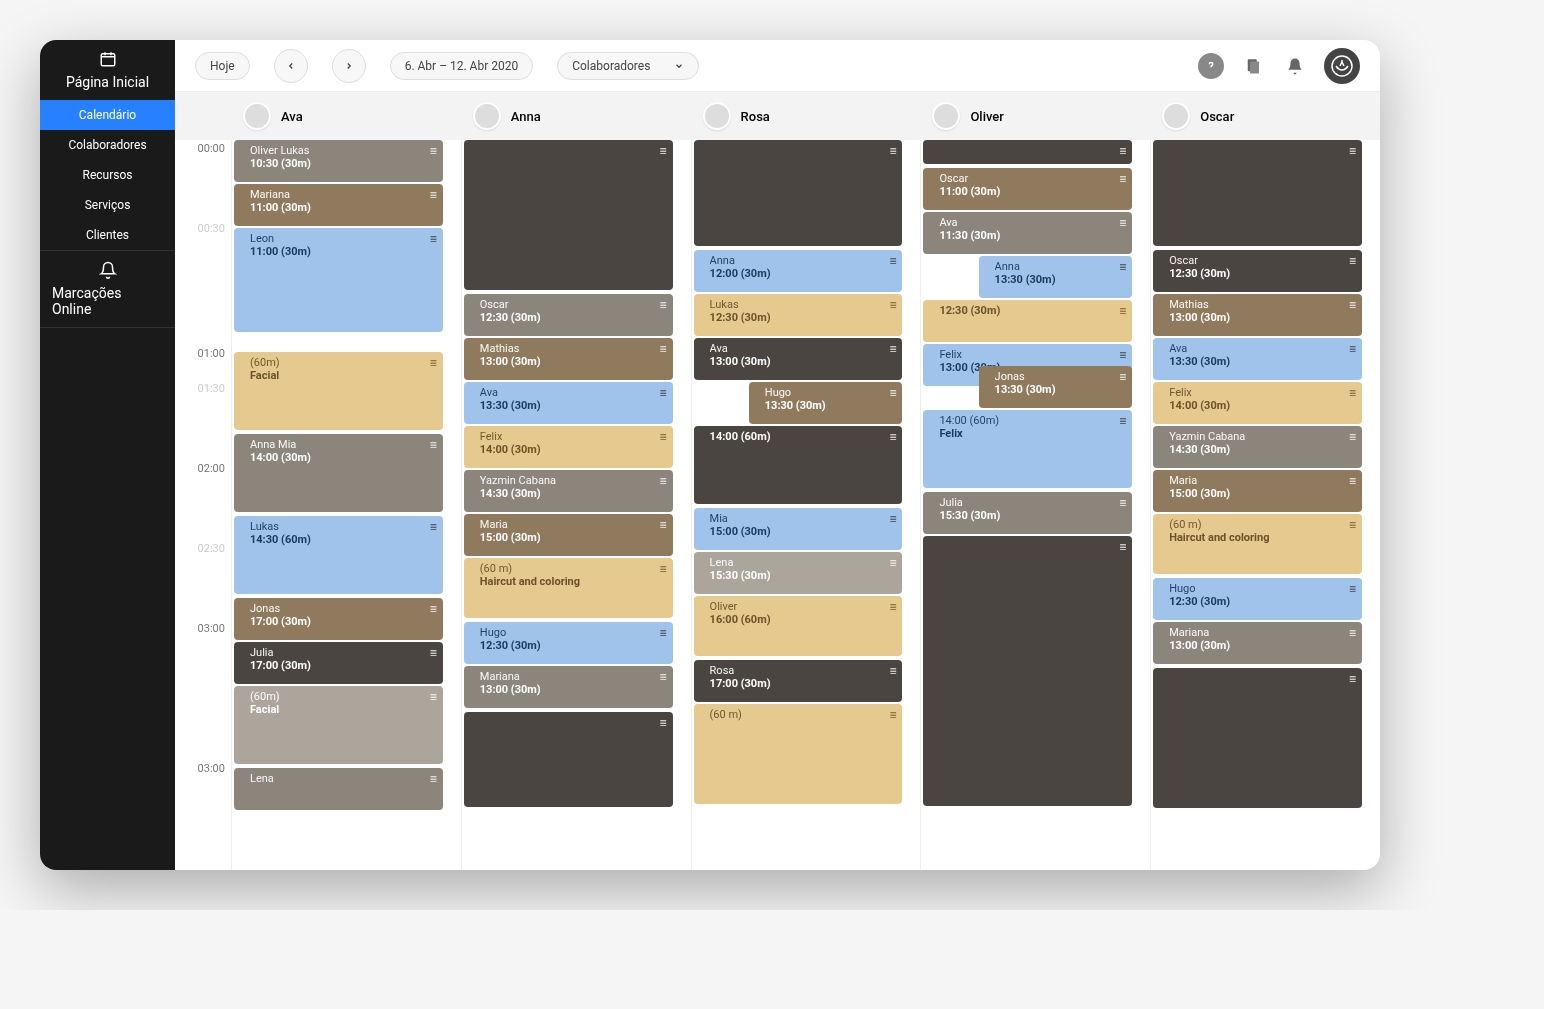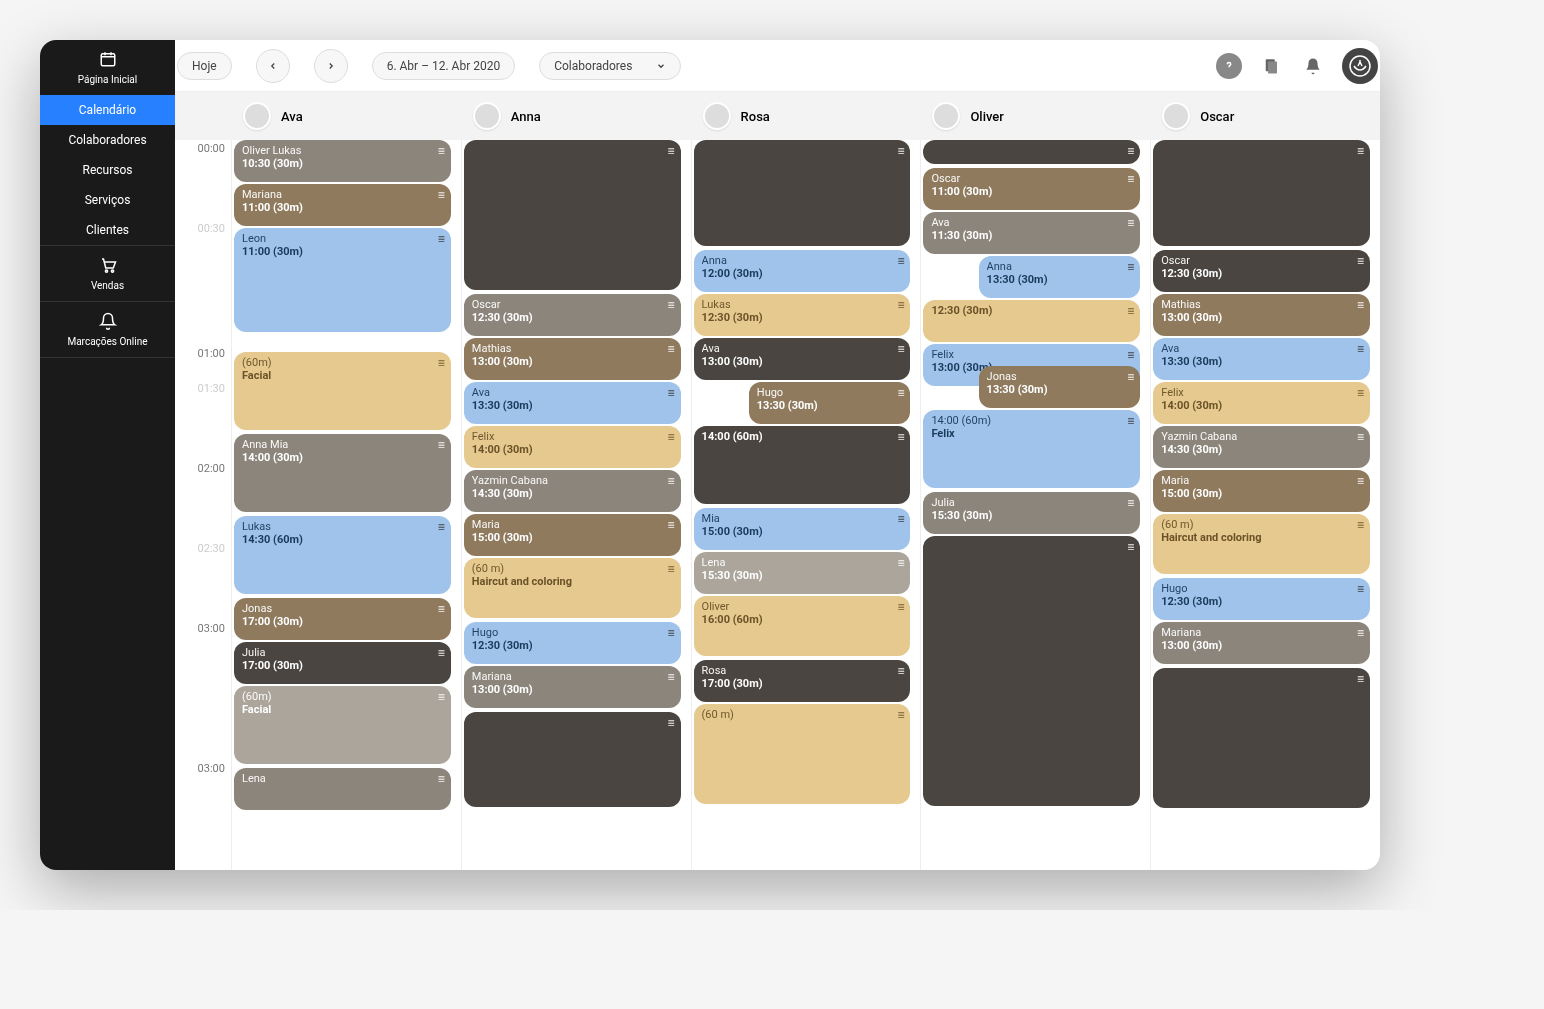--- a/index.html
+++ b/index.html
@@ -13,7 +13,7 @@
 .side-icon{font-size:16px;line-height:1}
 .side-label{font-size:10px;text-align:left}
 .main{flex:1;display:flex;flex-direction:column;overflow:hidden}
-.toolbar{height:52px;display:flex;align-items:center;gap:24px;padding:0 2px;border-bottom:1px solid #eee}
+.toolbar{height:52px;display:flex;align-items:center;gap:24px;padding:0 20px;border-bottom:1px solid #eee}
 .btn{border:1px solid #ddd;background:#f7f7f7;border-radius:18px;padding:6px 14px;font-size:12px;cursor:pointer;display:inline-flex;align-items:center;justify-content:center;color:#444}
 .btn.icon{width:34px;height:34px;padding:0;font-size:14px}
 .select{display:flex;align-items:center;gap:24px}

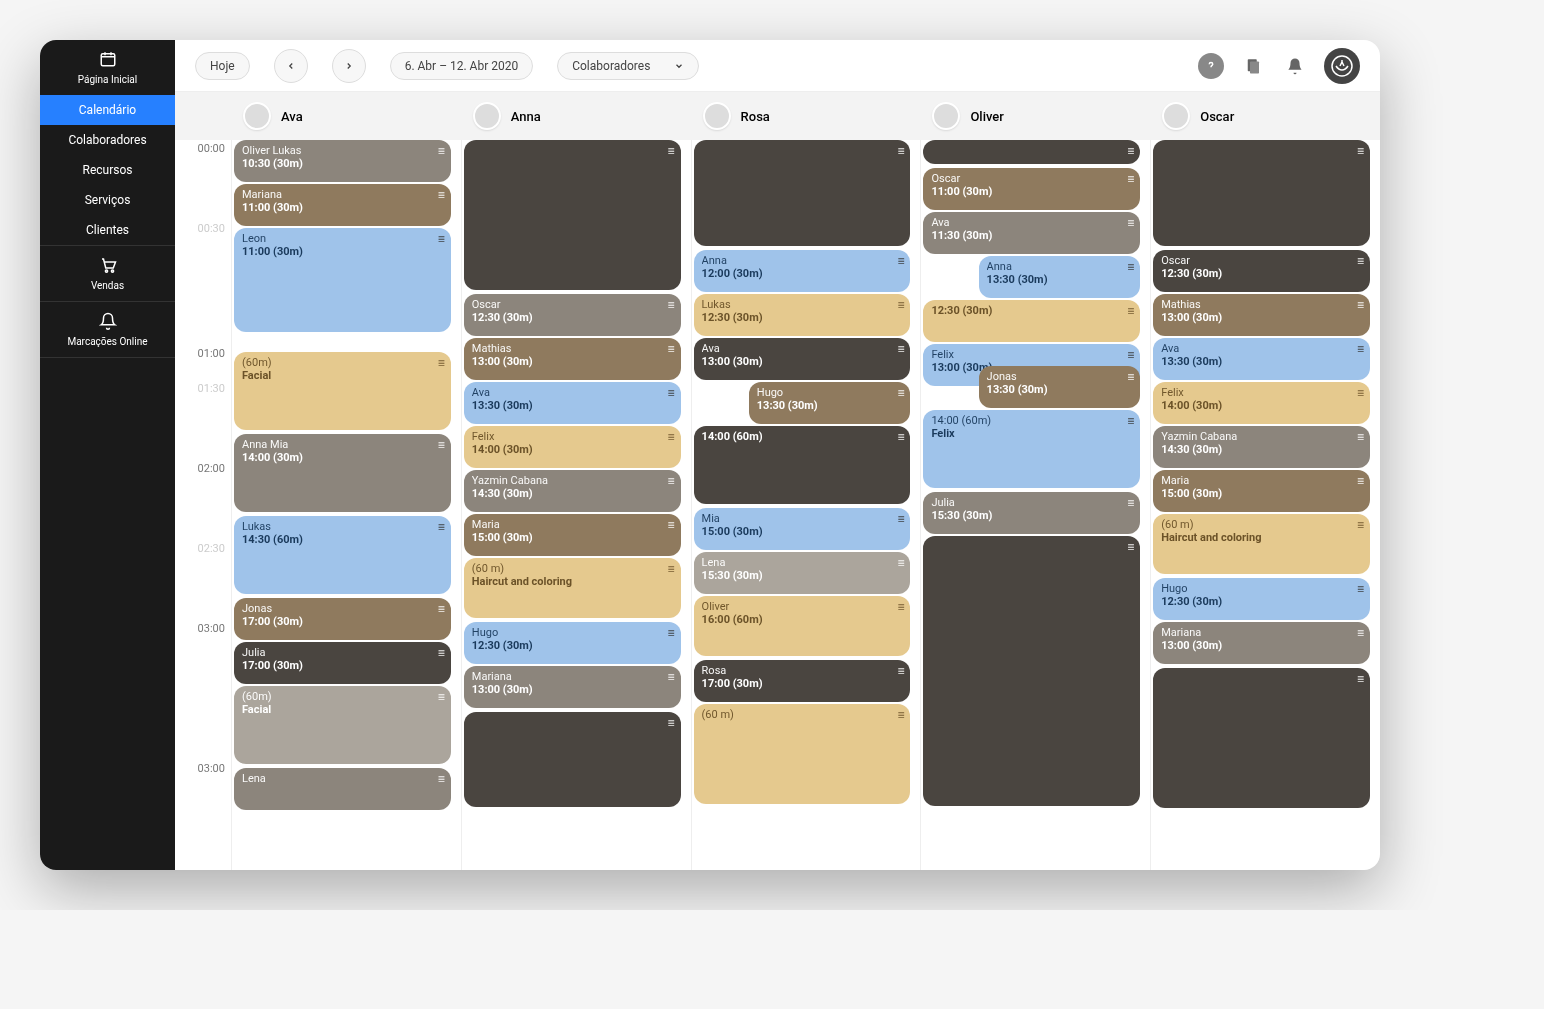--- a/index.html
+++ b/index.html
@@ -11,7 +11,7 @@
 .side-item.text-only{align-items:center;padding:8px 12px}
 .side-item.active{background:#2680ff;color:#fff}
 .side-icon{font-size:16px;line-height:1}
-.side-label{font-size:10px;text-align:left}
+.side-label{font-size:14px;text-align:left}
 .main{flex:1;display:flex;flex-direction:column;overflow:hidden}
 .toolbar{height:52px;display:flex;align-items:center;gap:24px;padding:0 20px;border-bottom:1px solid #eee}
 .btn{border:1px solid #ddd;background:#f7f7f7;border-radius:18px;padding:6px 14px;font-size:12px;cursor:pointer;display:inline-flex;align-items:center;justify-content:center;color:#444}

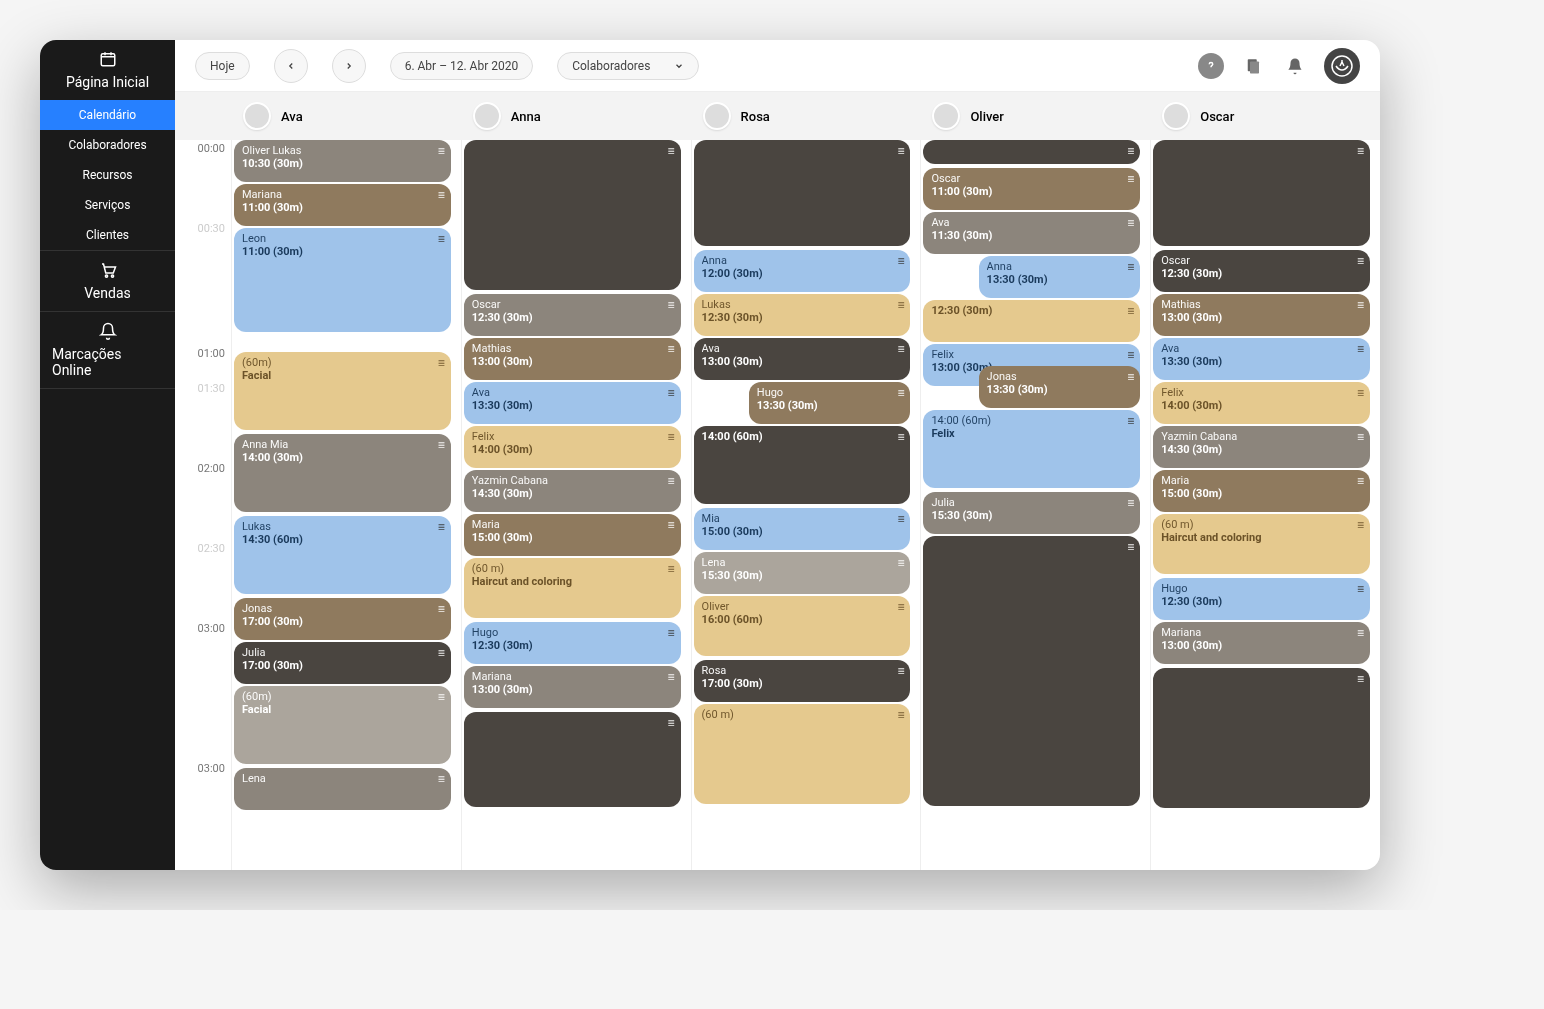--- a/index.html
+++ b/index.html
@@ -32,7 +32,7 @@
 .time-label.faded{color:#ccc}
 .columns{flex:1;display:flex;position:relative}
 .col{flex:1;position:relative;border-left:1px solid #eee}
-.event{position:absolute;left:2px;right:10px;border-radius:12px;padding:4px 8px;font-size:11px;color:#fff;overflow:hidden}
+.event{position:absolute;left:2px;right:18px;border-radius:4px;padding:4px 16px;font-size:11px;color:#fff;overflow:hidden}
 .event .menu{position:absolute;top:4px;right:6px;font-size:12px;opacity:.9}
 .event .client{font-weight:400;opacity:.95;white-space:nowrap;overflow:hidden;text-overflow:ellipsis}
 .event .time{font-weight:700}

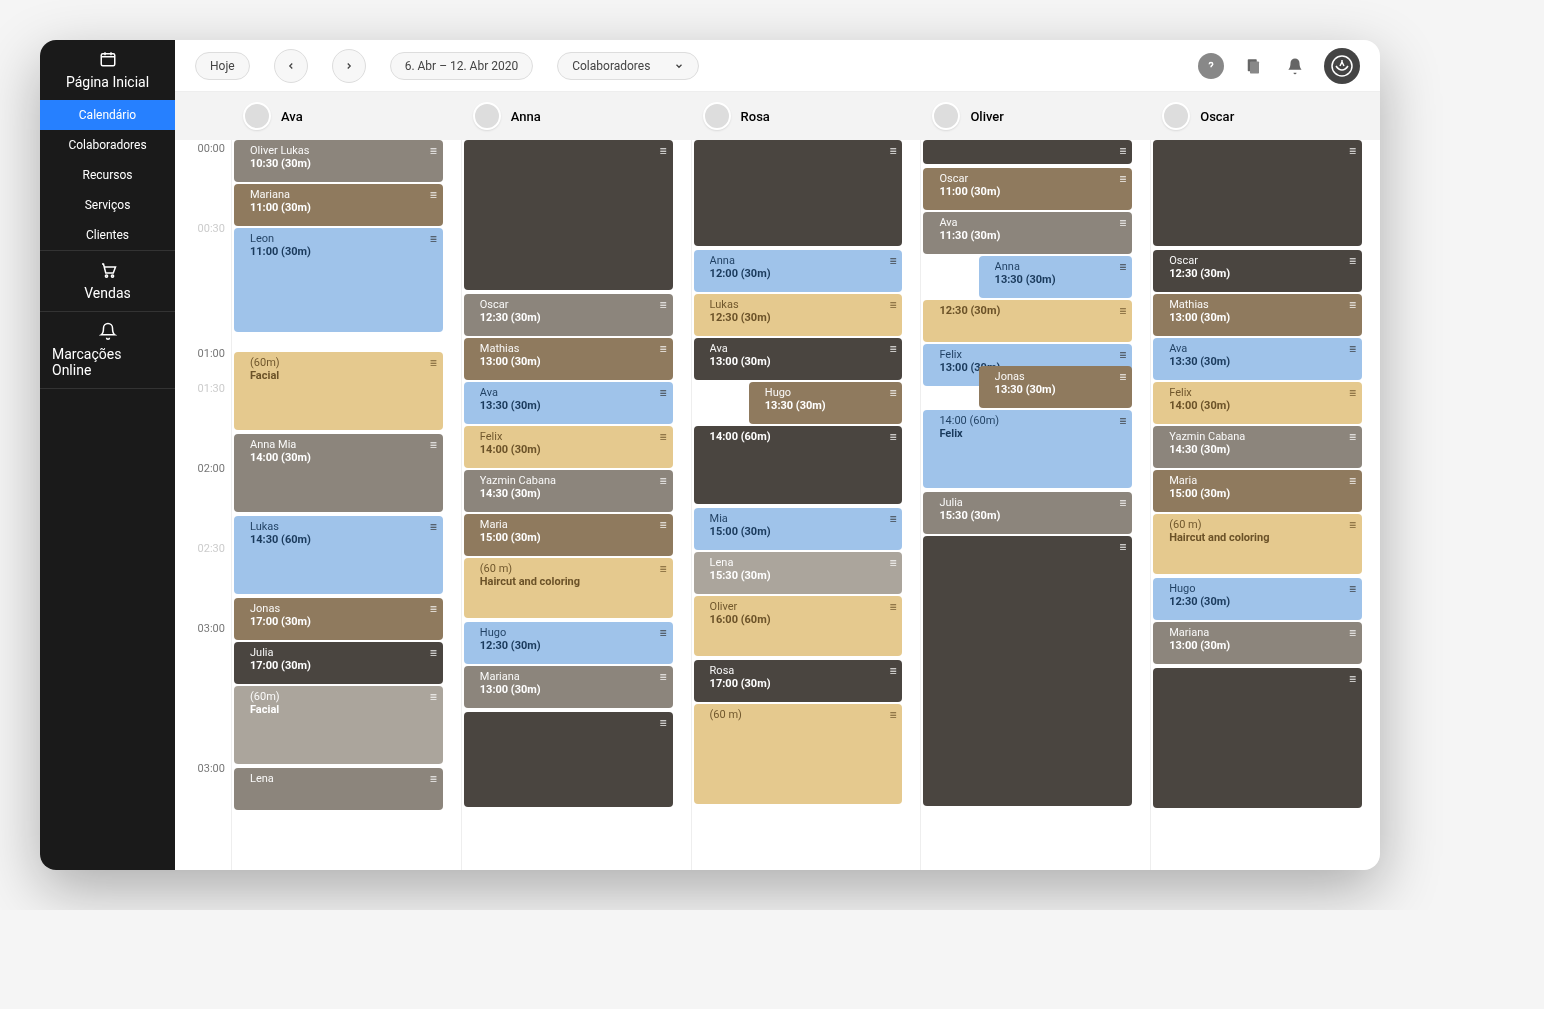--- a/index.html
+++ b/index.html
@@ -82,18 +82,6 @@
       <div class="side-item">
         <span class="side-icon">
           <svg width="18" height="18" viewBox="0 0 24 24" fill="none" stroke="currentColor" stroke-width="2">
-              <path d="M4 4h2l3 12h10l3-8H7"></path>
-              <circle cx="10" cy="20" r="1.5"></circle>
-              <circle cx="18" cy="20" r="1.5"></circle>
-            </svg>
-        </span>
-        <span class="side-label">Vendas</span>
-      </div>
-    </div>
-    <div class="side-group">
-      <div class="side-item">
-        <span class="side-icon">
-          <svg width="18" height="18" viewBox="0 0 24 24" fill="none" stroke="currentColor" stroke-width="2">
               <path d="M6 8a6 6 0 0112 0c0 7 3 9 3 9H3s3-2 3-9M10 21a2 2 0 004 0"></path>
             </svg>
         </span>

